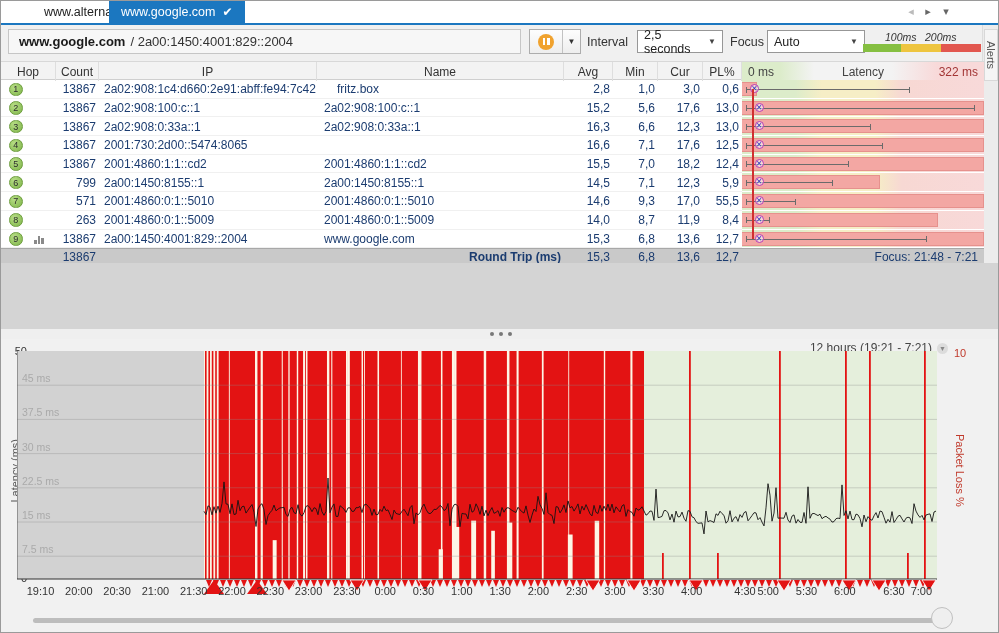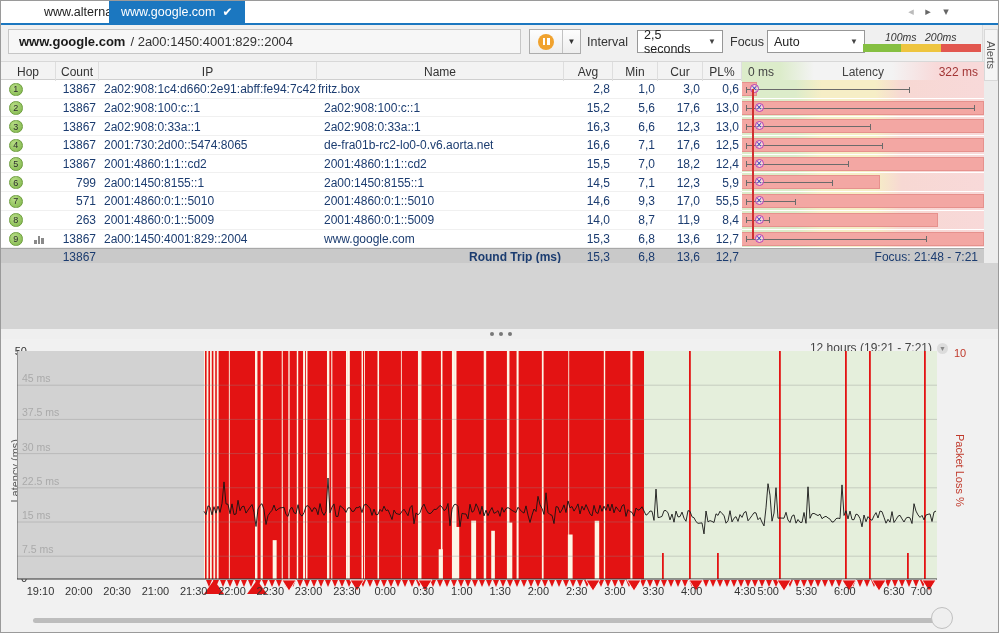--- a/index.html
+++ b/index.html
@@ -197,7 +197,7 @@
           <span class="hopcirc">1</span>
           <div class="cell num" style="left:55px;width:40px;">13867</div>
           <div class="cell" style="left:103px;width:213px;">2a02:908:1c4:d660:2e91:abff:fe94:7c42</div>
-          <div class="cell" style="left:317px;width:240px;">fritz.box</div>
+          <div class="cell" style="left:336px;width:240px;">fritz.box</div>
           <div class="cell num" style="left:563px;width:46px;">2,8</div>
           <div class="cell num" style="left:612px;width:42px;">1,0</div>
           <div class="cell num" style="left:657px;width:42px;">3,0</div>

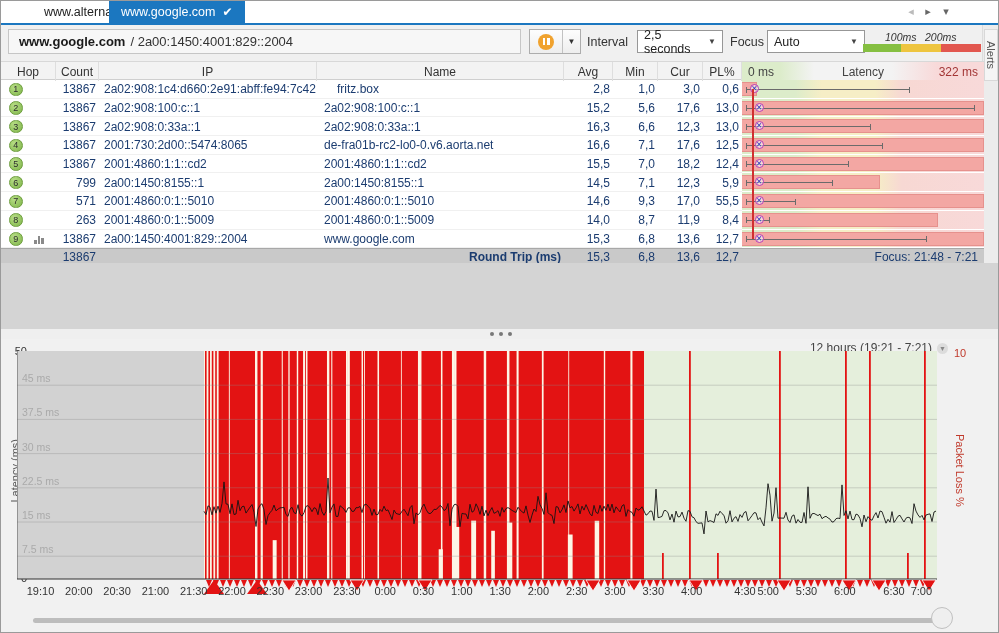--- a/index.html
+++ b/index.html
@@ -248,7 +248,6 @@
           <span class="hopcirc">4</span>
           <div class="cell num" style="left:55px;width:40px;">13867</div>
           <div class="cell" style="left:103px;width:213px;">2001:730:2d00::5474:8065</div>
-          <div class="cell" style="left:323px;width:240px;">de-fra01b-rc2-lo0-0.v6.aorta.net</div>
           <div class="cell num" style="left:563px;width:46px;">16,6</div>
           <div class="cell num" style="left:612px;width:42px;">7,1</div>
           <div class="cell num" style="left:657px;width:42px;">17,6</div>

